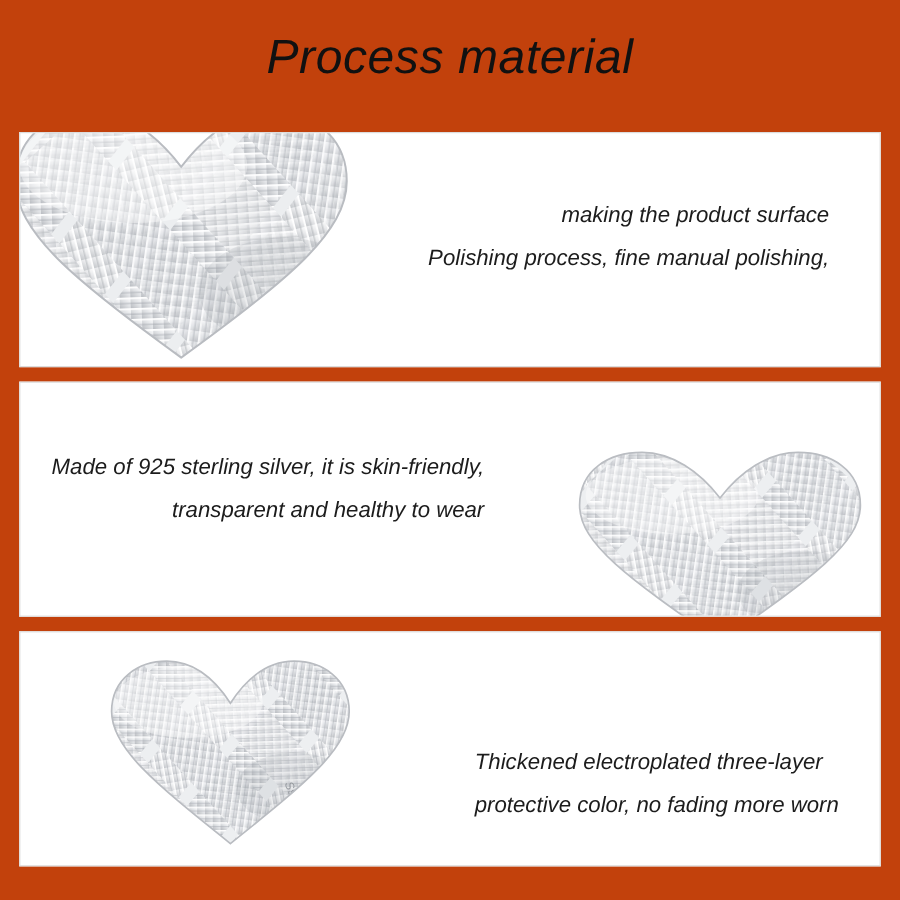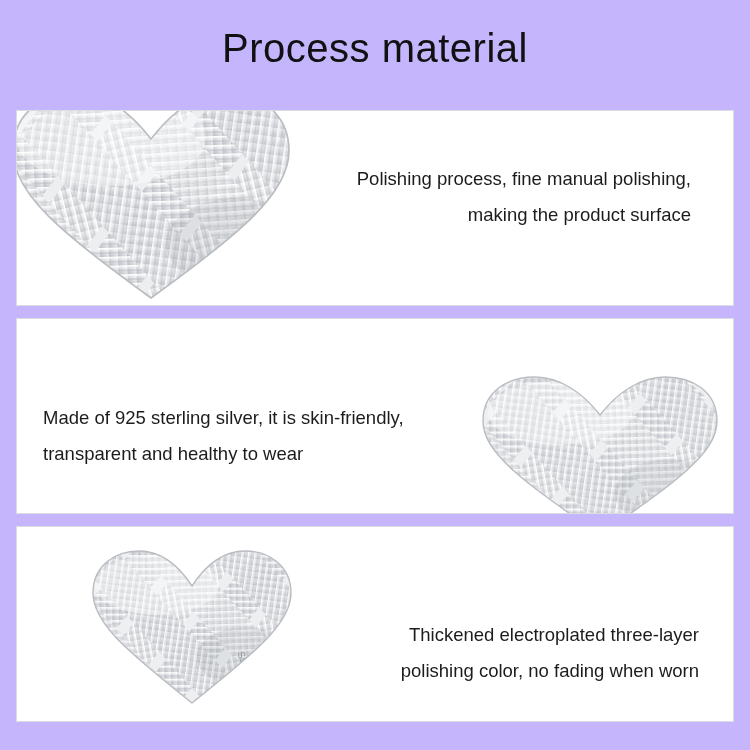--- a/index.html
+++ b/index.html
@@ -18,7 +18,8 @@
     position: relative;
     width: 750px;
     height: 750px;
-    background: #c4b5fd;
+    background: #c2410c;
+    font-style: italic;
   }
   .page-title {
     position: absolute;

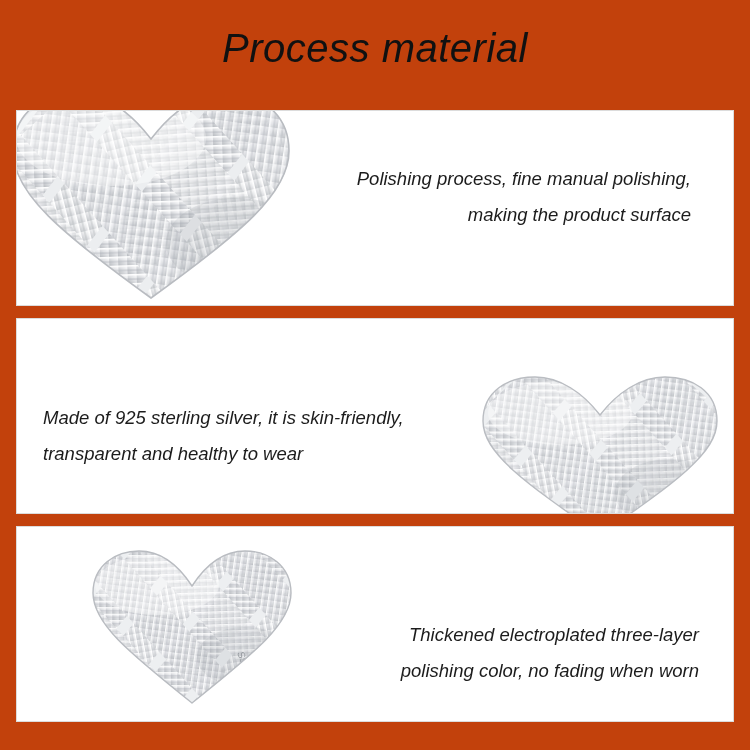--- a/index.html
+++ b/index.html
@@ -157,8 +157,8 @@
     </svg>
 
     <div class="card-text">
+      <span class="line">making the product surface</span>
       <span class="line">Polishing process, fine manual polishing,</span>
-      <span class="line">making the product surface</span>
     </div>
   </div>
 

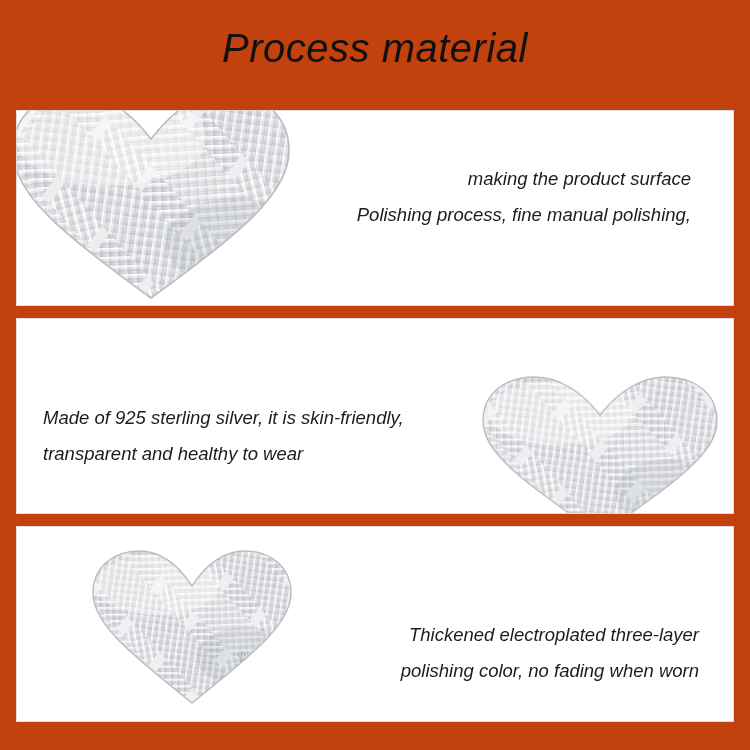--- a/index.html
+++ b/index.html
@@ -61,8 +61,8 @@
   }
   .card-2 .card-text {
     left: 26px;
-    top: 81px;
-    text-align: left;
+    top: 52px;
+    text-align: right;
   }
   .card-3 .card-text {
     right: 34px;

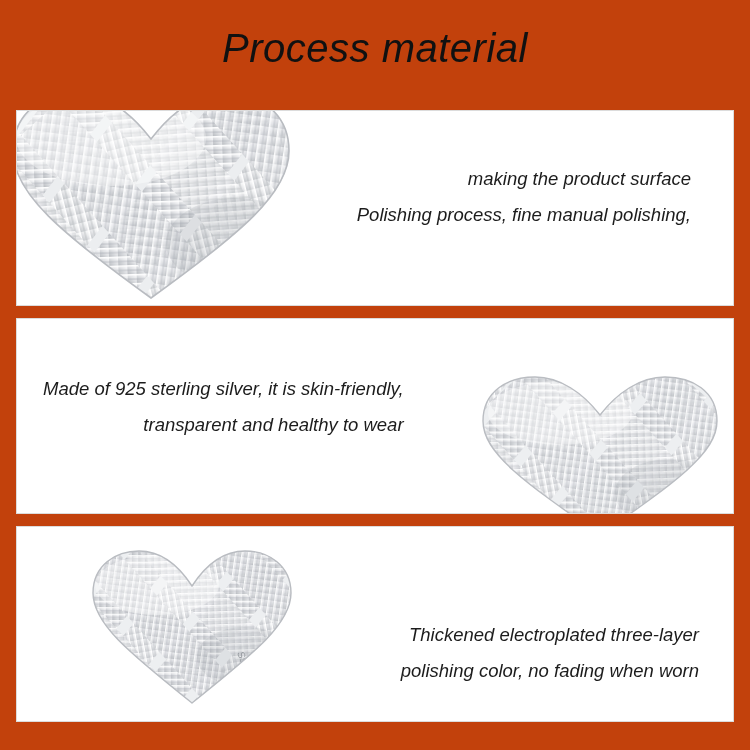--- a/index.html
+++ b/index.html
@@ -67,7 +67,7 @@
   .card-3 .card-text {
     right: 34px;
     top: 90px;
-    text-align: right;
+    text-align: left;
   }
   .card-text .line { display: block; }
 

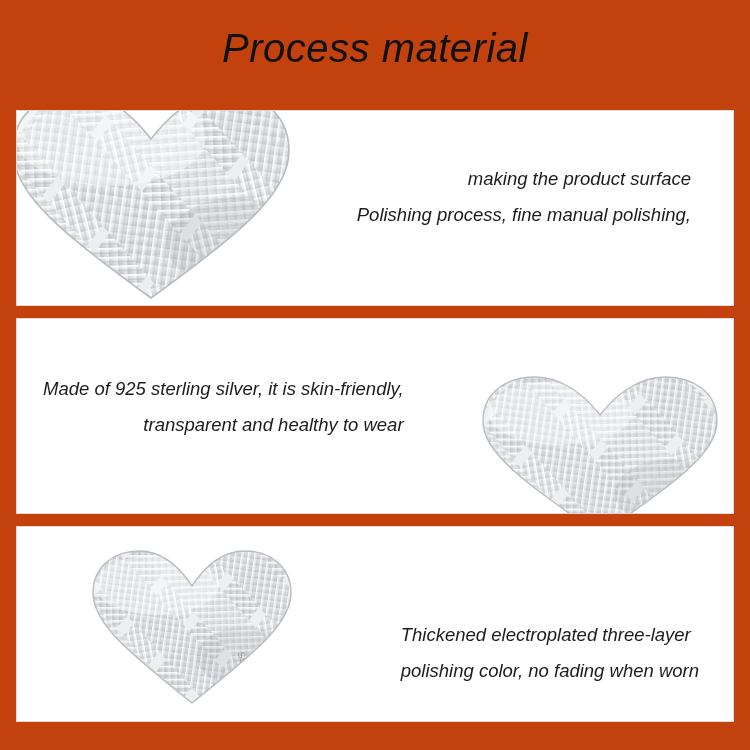--- a/index.html
+++ b/index.html
@@ -276,7 +276,7 @@
 
     <div class="card-text">
       <span class="line">Thickened electroplated three-layer</span>
-      <span class="line">polishing color, no fading when worn</span>
+      <span class="line">protective color, no fading more worn</span>
     </div>
   </div>
 

